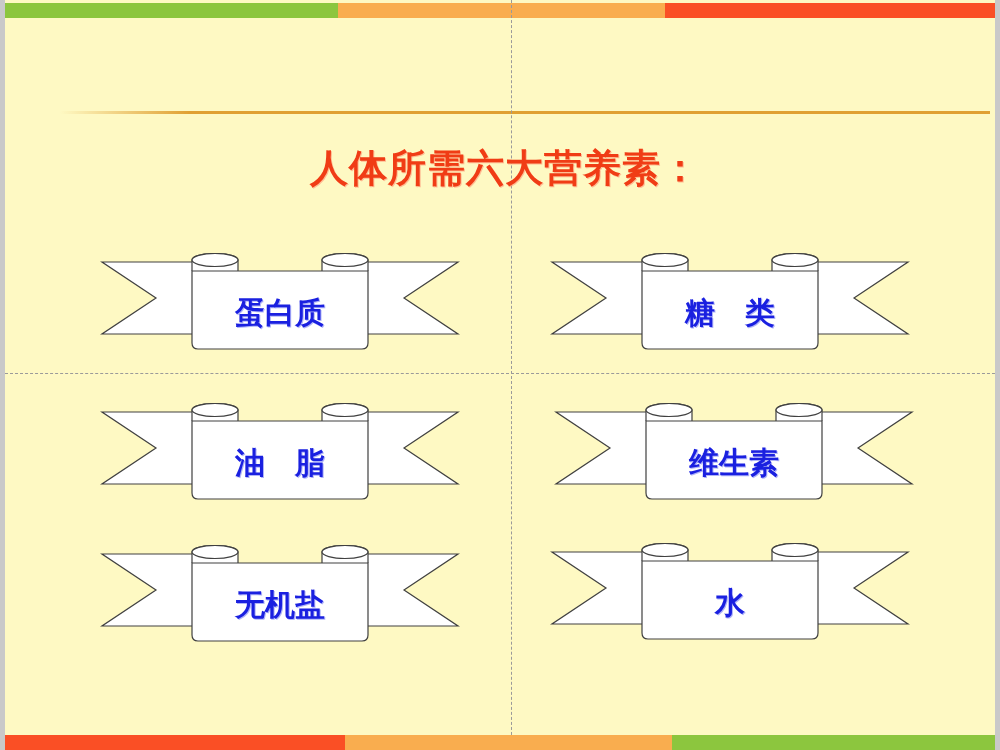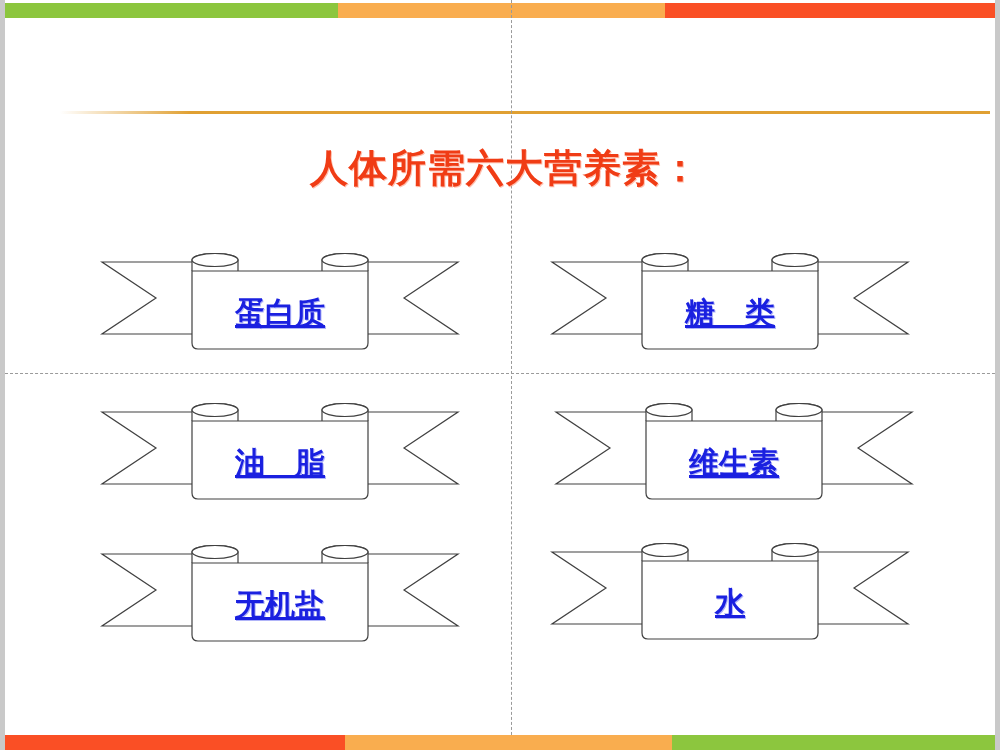--- a/index.html
+++ b/index.html
@@ -11,7 +11,7 @@
     position: relative;
     width: 1000px;
     height: 750px;
-    background: #ffffff;
+    background: #fef9c3;
     overflow: hidden;
     font-family: "Liberation Serif", "DejaVu Serif", serif;
     box-sizing: border-box;

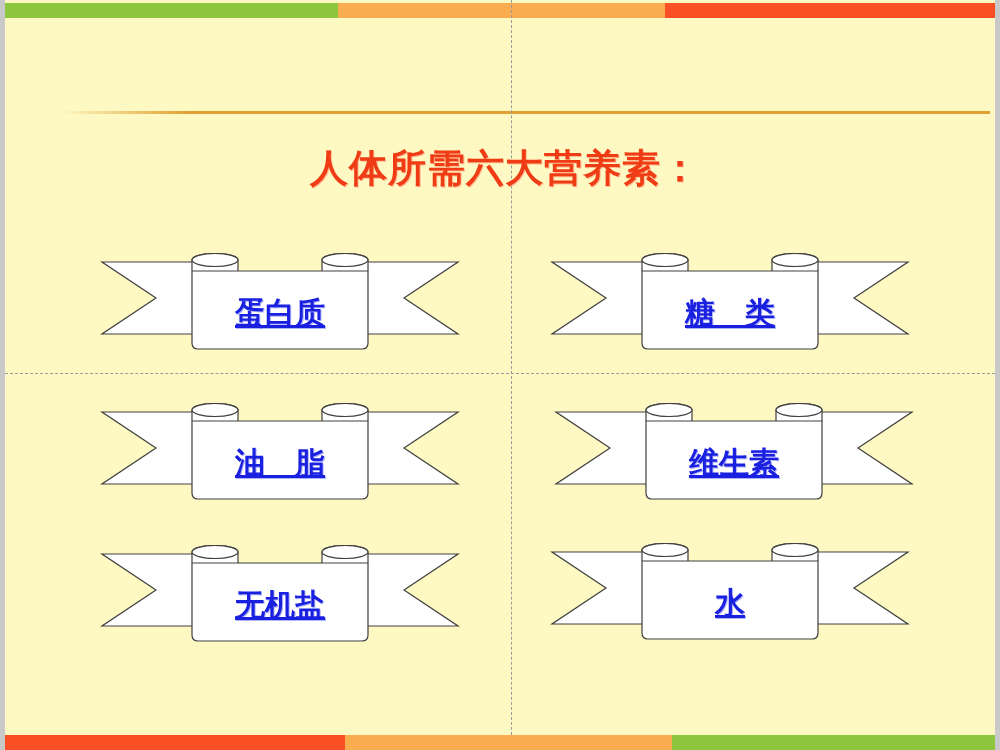--- a/index.html
+++ b/index.html
@@ -98,7 +98,6 @@
     text-shadow: 1px 1px 0 rgba(150,155,245,0.75);
     white-space: pre;
     pointer-events: none;
-    text-decoration: underline;
   }
 </style>
 </head>

